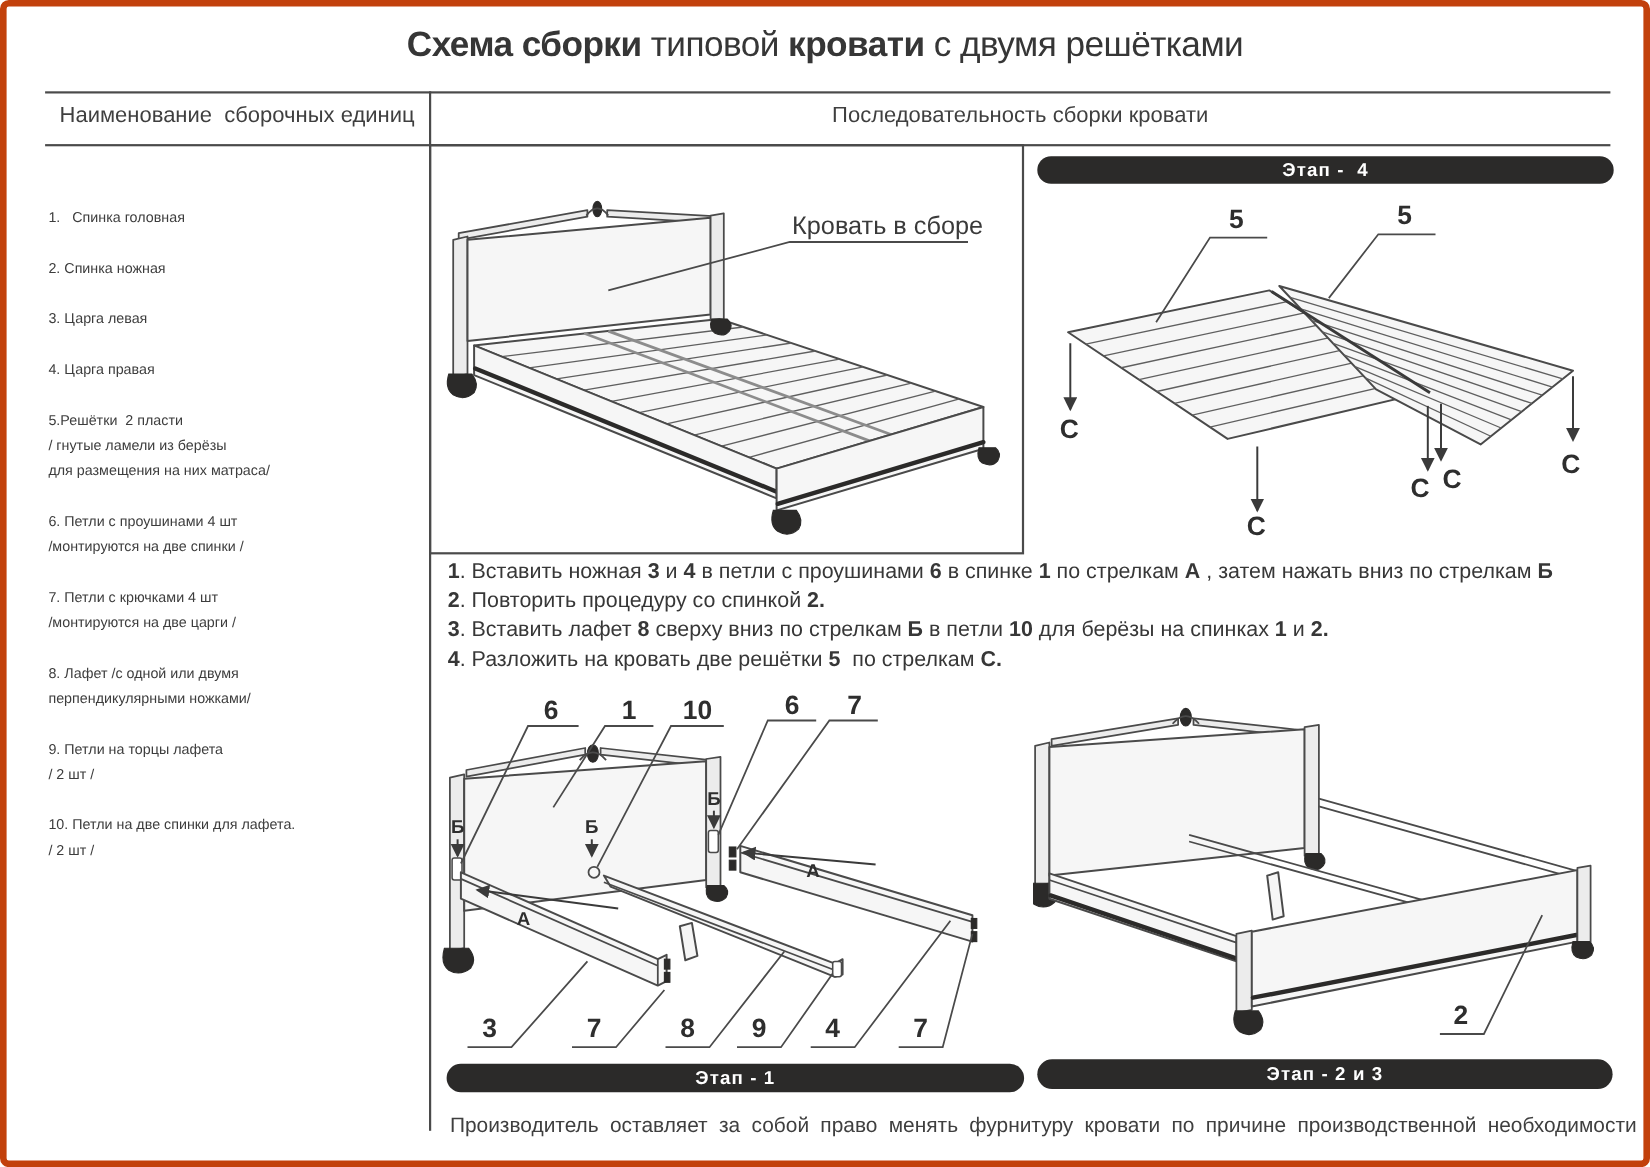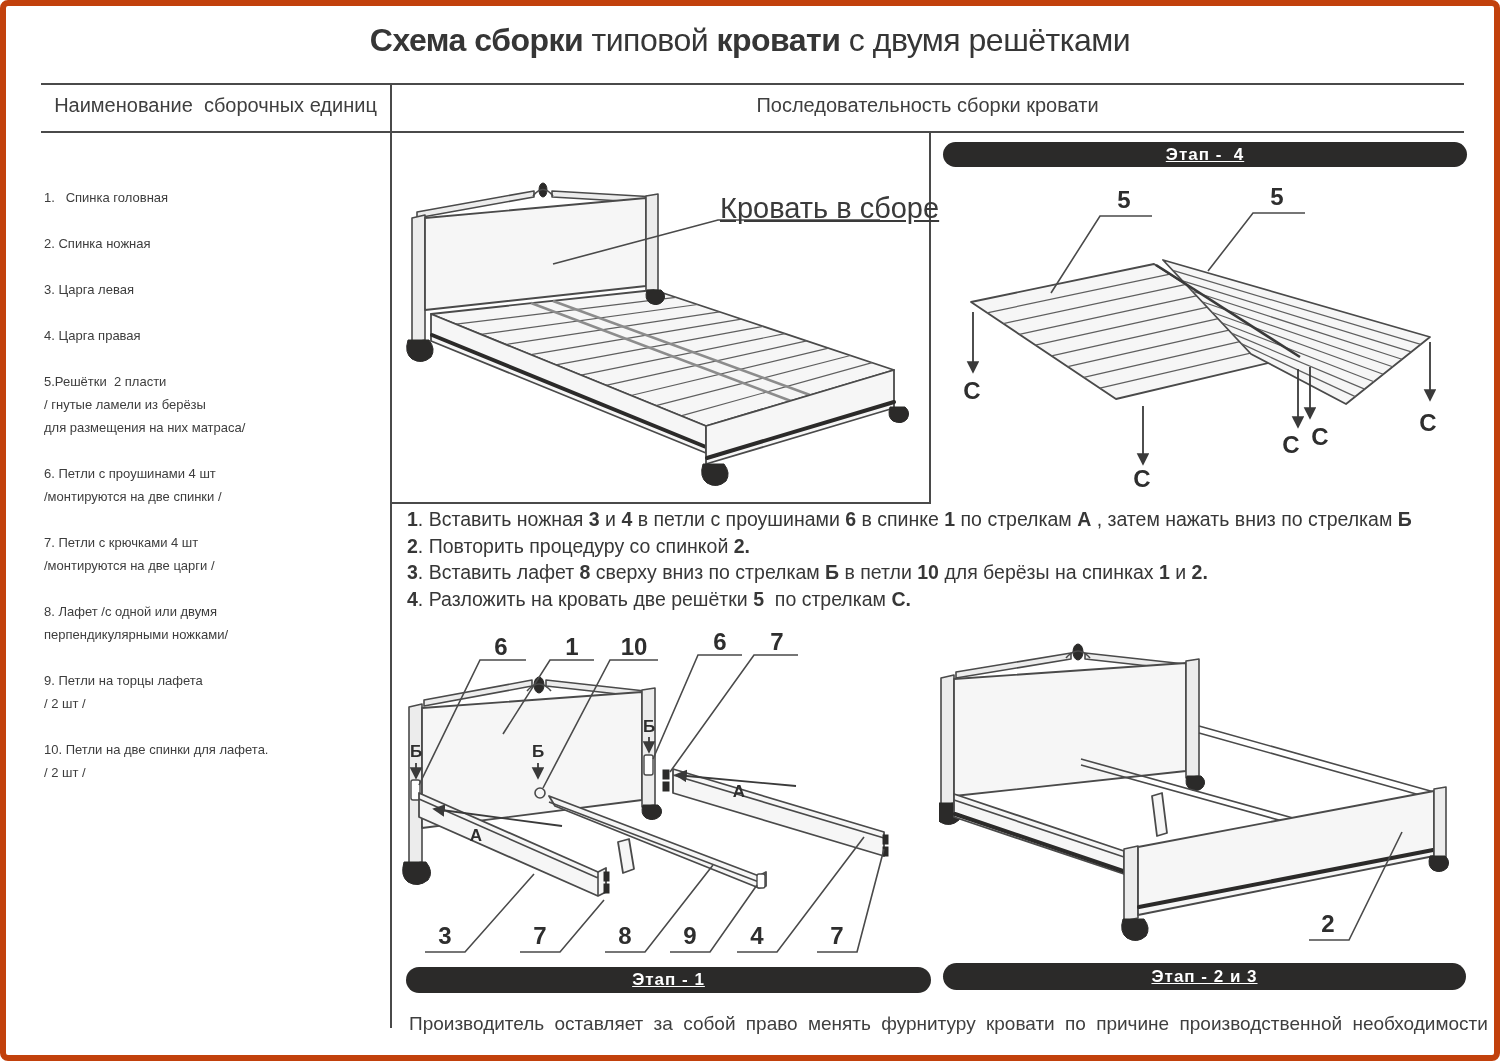--- a/index.html
+++ b/index.html
@@ -35,7 +35,7 @@
   .pill{
     position:absolute;background:#2b2a29;color:#ffffff;
     font-size:17px;font-weight:700;letter-spacing:1px;text-align:center;
-    border-radius:14px;line-height:25px;white-space:pre-wrap;text-decoration:underline;
+    border-radius:14px;line-height:25px;white-space:pre-wrap;
   }
   #pill-stage4{left:937px;top:136px;width:524px;height:25px;}
   #pill-stage1{left:400px;top:961px;width:525px;height:26px;line-height:26px;}

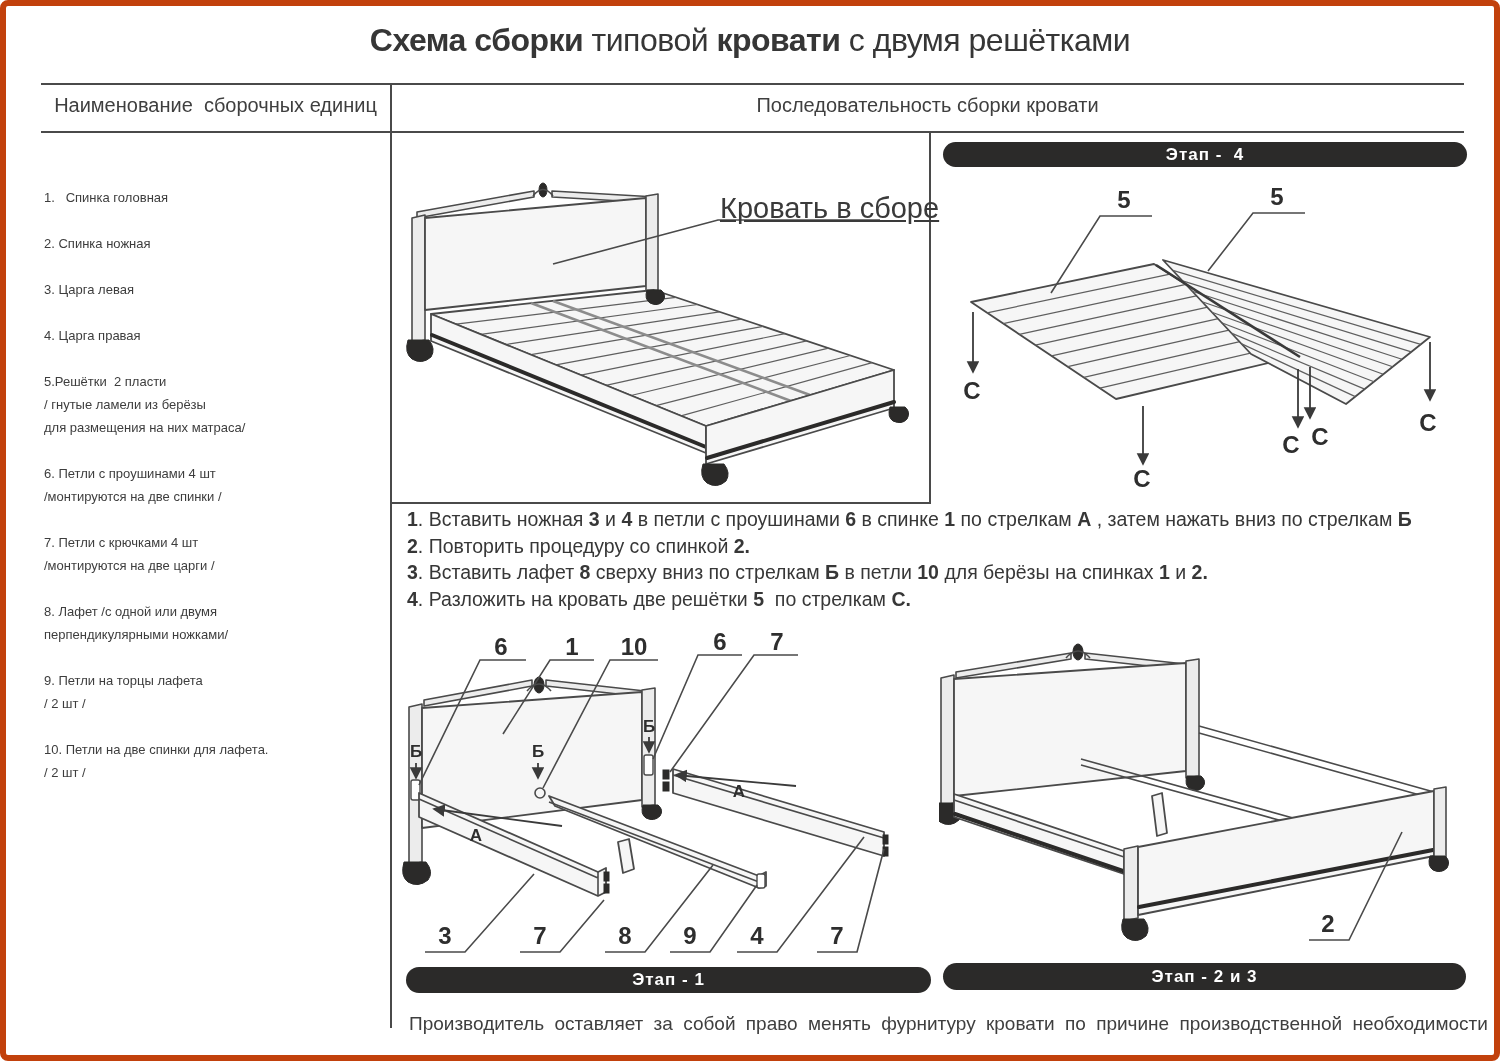--- a/index.html
+++ b/index.html
@@ -74,7 +74,7 @@
   .dlabel.num{font-size:24px;}
   .dlabel.dir{font-size:17px;}
   #callout-assembled{
-    position:absolute;left:714px;top:186px;font-size:29px;color:#3a3a3a;white-space:pre;text-decoration:underline;
+    position:absolute;left:714px;top:186px;font-size:23px;color:#3a3a3a;white-space:pre;
   }
 </style>
 </head>

